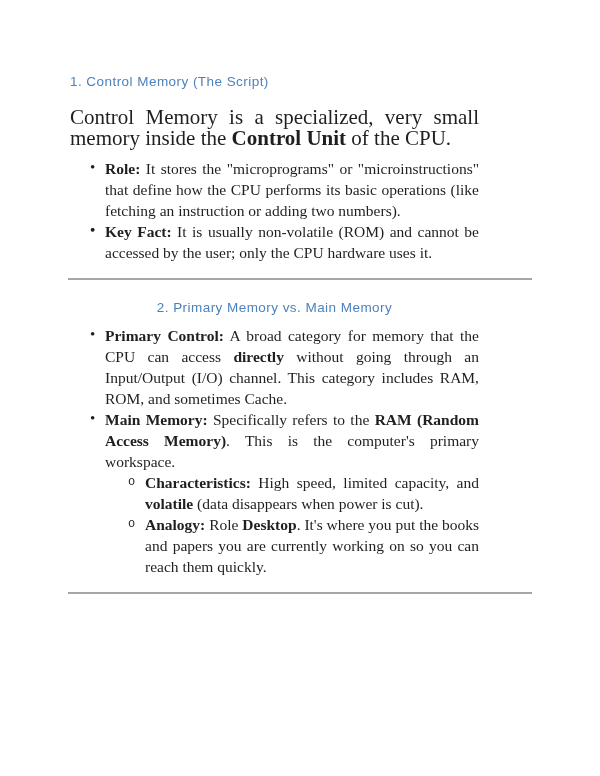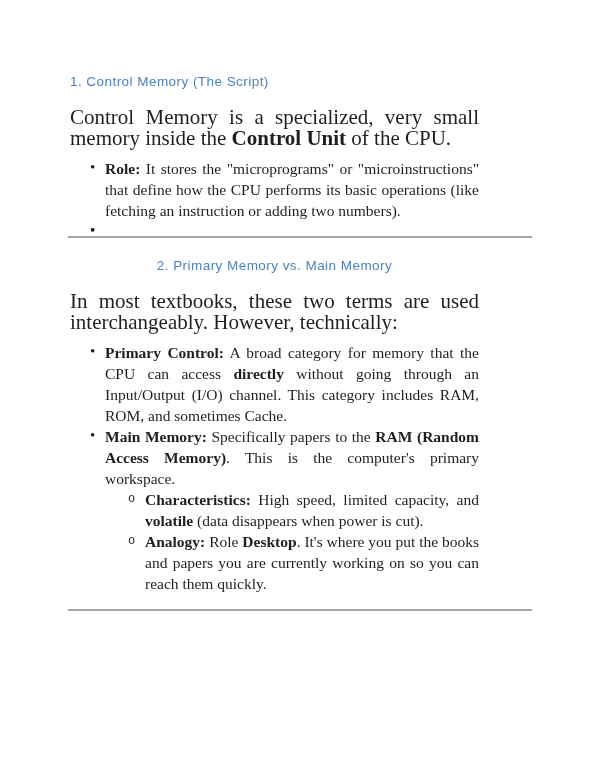--- a/index.html
+++ b/index.html
@@ -89,6 +89,7 @@
         </li>
         <li class="l1">
           <span class="marker">•</span>
+          <span class="li-text"><b>Key Fact:</b><span> It is usually non-volatile (ROM) and cannot be accessed by the user; only the CPU hardware uses it.</span></span>
         </li>
       </ul>
       <div class="divider"></div>

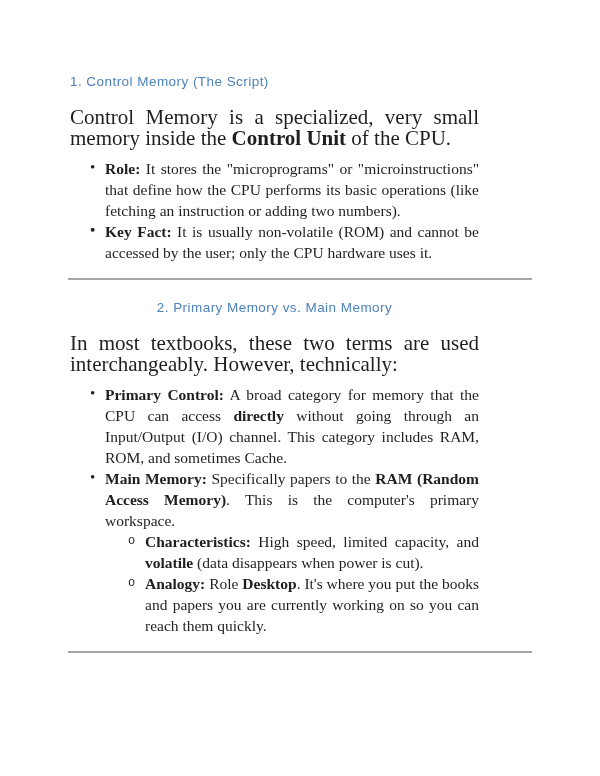--- a/index.html
+++ b/index.html
@@ -97,7 +97,6 @@
 
     <section class="section-2">
       <h2 class="section-heading">2. Primary Memory vs. Main Memory</h2>
-      <p class="intro"><span>In most textbooks, these two terms are used interchangeably. However, technically:</span></p>
       <ul class="bullet-list">
         <li class="l1">
           <span class="marker">•</span>

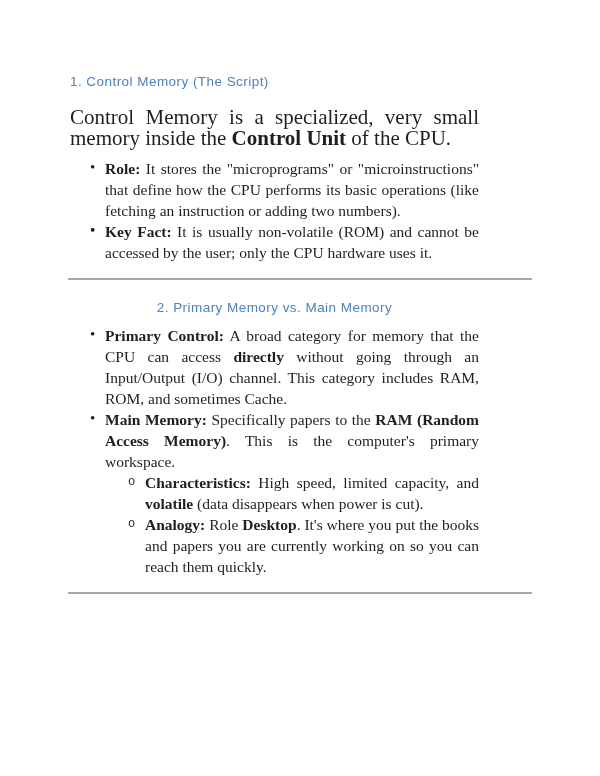--- a/index.html
+++ b/index.html
@@ -104,7 +104,7 @@
         </li>
         <li class="l1">
           <span class="marker">•</span>
-          <span class="li-text"><b>Main Memory:</b><span> Specifically papers to the </span><b>RAM (Random Access Memory)</b><span>. This is the computer's primary workspace.</span></span>
+          <span class="li-text"><b>Main Memory:</b><span> Specifically refers to the </span><b>RAM (Random Access Memory)</b><span>. This is the computer's primary workspace.</span></span>
         </li>
         <li class="l2">
           <span class="marker">o</span>

